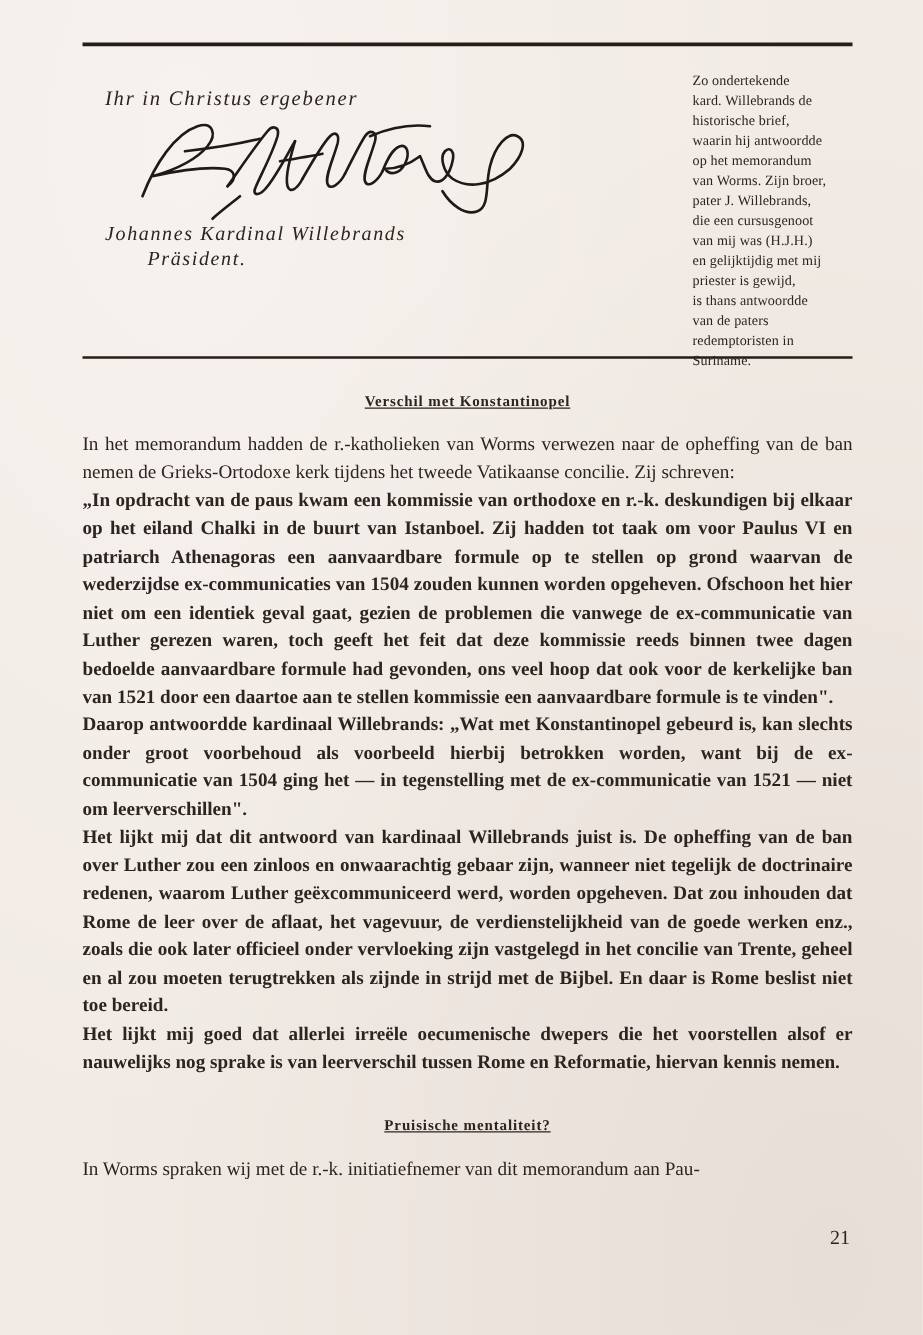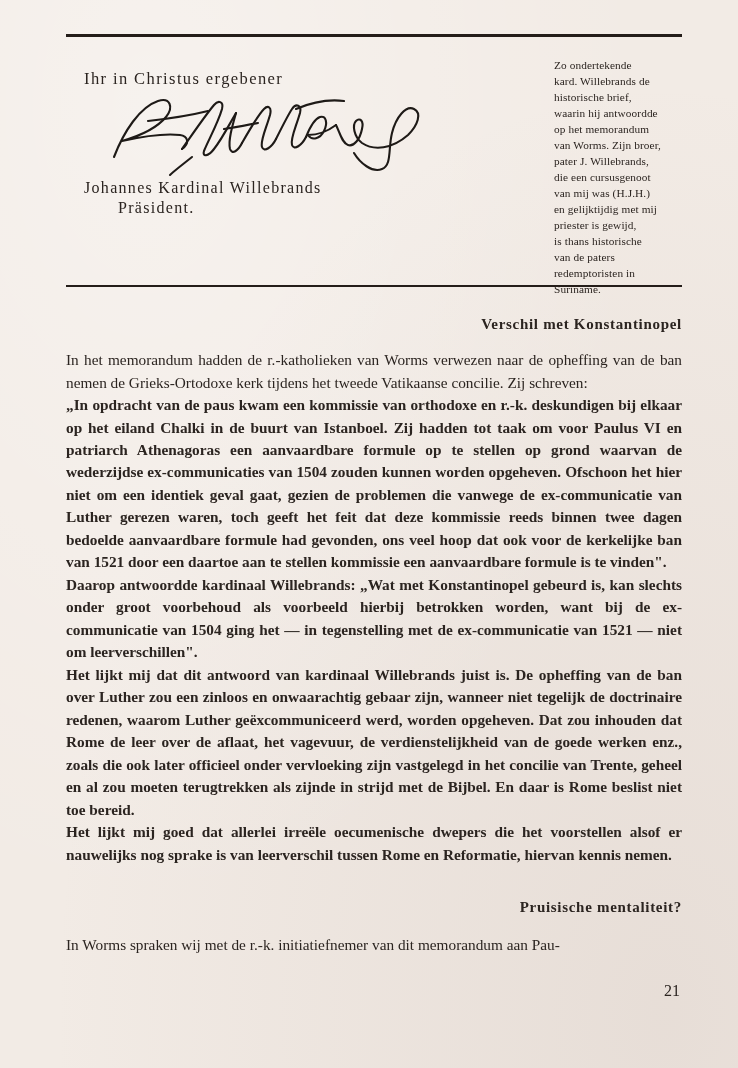--- a/index.html
+++ b/index.html
@@ -50,6 +50,7 @@
   }
   .closing {
     width: 400px;
+    font-style: italic;
   }
   .closing-line {
     font-size: 16.5px;

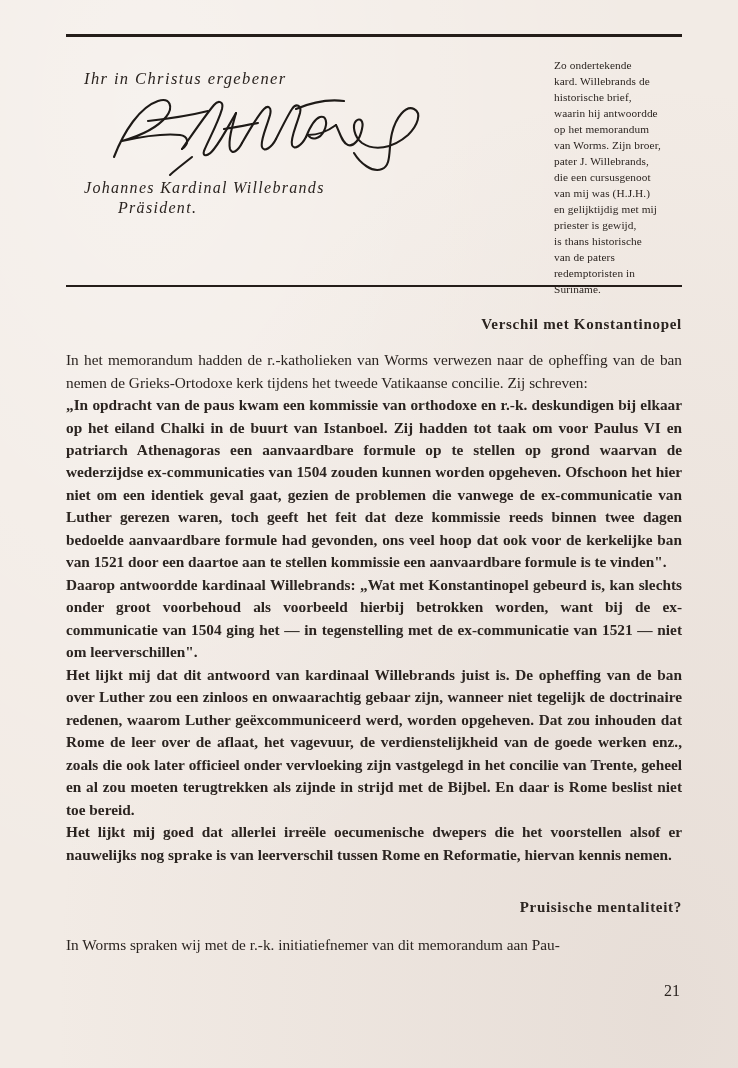--- a/index.html
+++ b/index.html
@@ -170,7 +170,7 @@
         <div>van mij was (H.J.H.)</div>
         <div>en gelijktijdig met mij</div>
         <div>priester is gewijd,</div>
-        <div>is thans historische</div>
+        <div>is thans antwoordde</div>
         <div>van de paters</div>
         <div>redemptoristen in</div>
         <div>Suriname.</div>

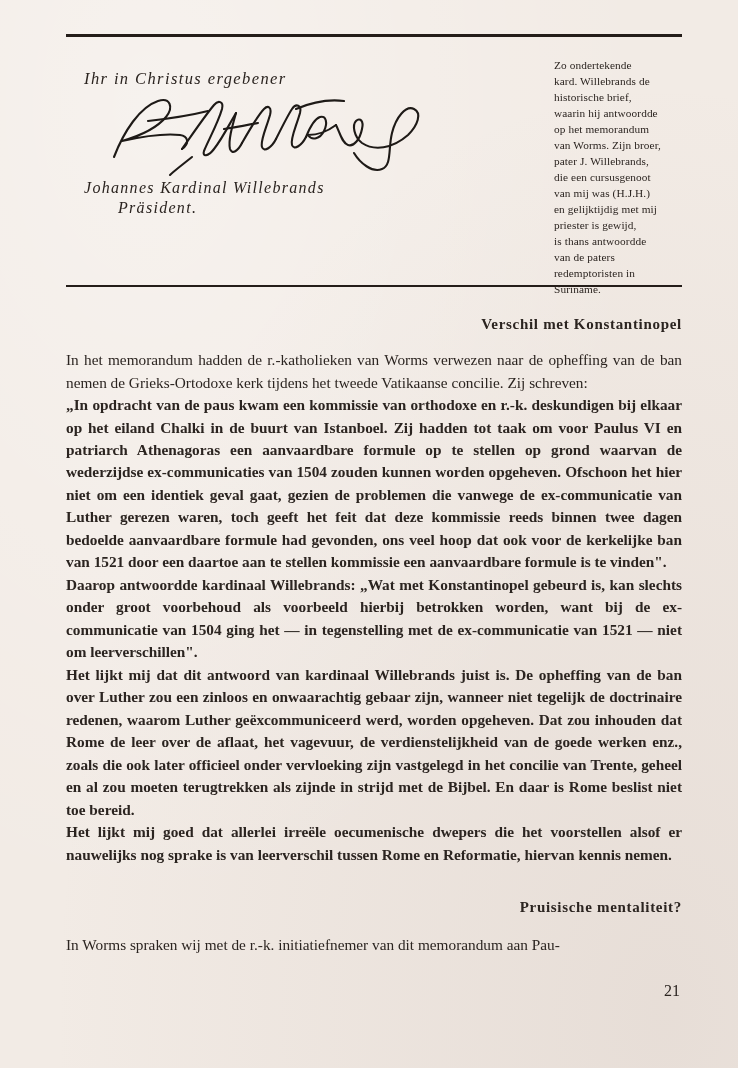--- a/index.html
+++ b/index.html
@@ -102,11 +102,12 @@
     hyphens: auto;
   }
   .subhead {
-    text-align: right;
+    text-align: center;
     font-weight: bold;
-    font-size: 15px;
+    font-size: 12px;
     letter-spacing: 0.7px;
     margin: 26px 0 14px 0;
+    text-decoration: underline;
   }
   .subhead.second { margin-top: 30px; margin-bottom: 16px; }
   p.para {

